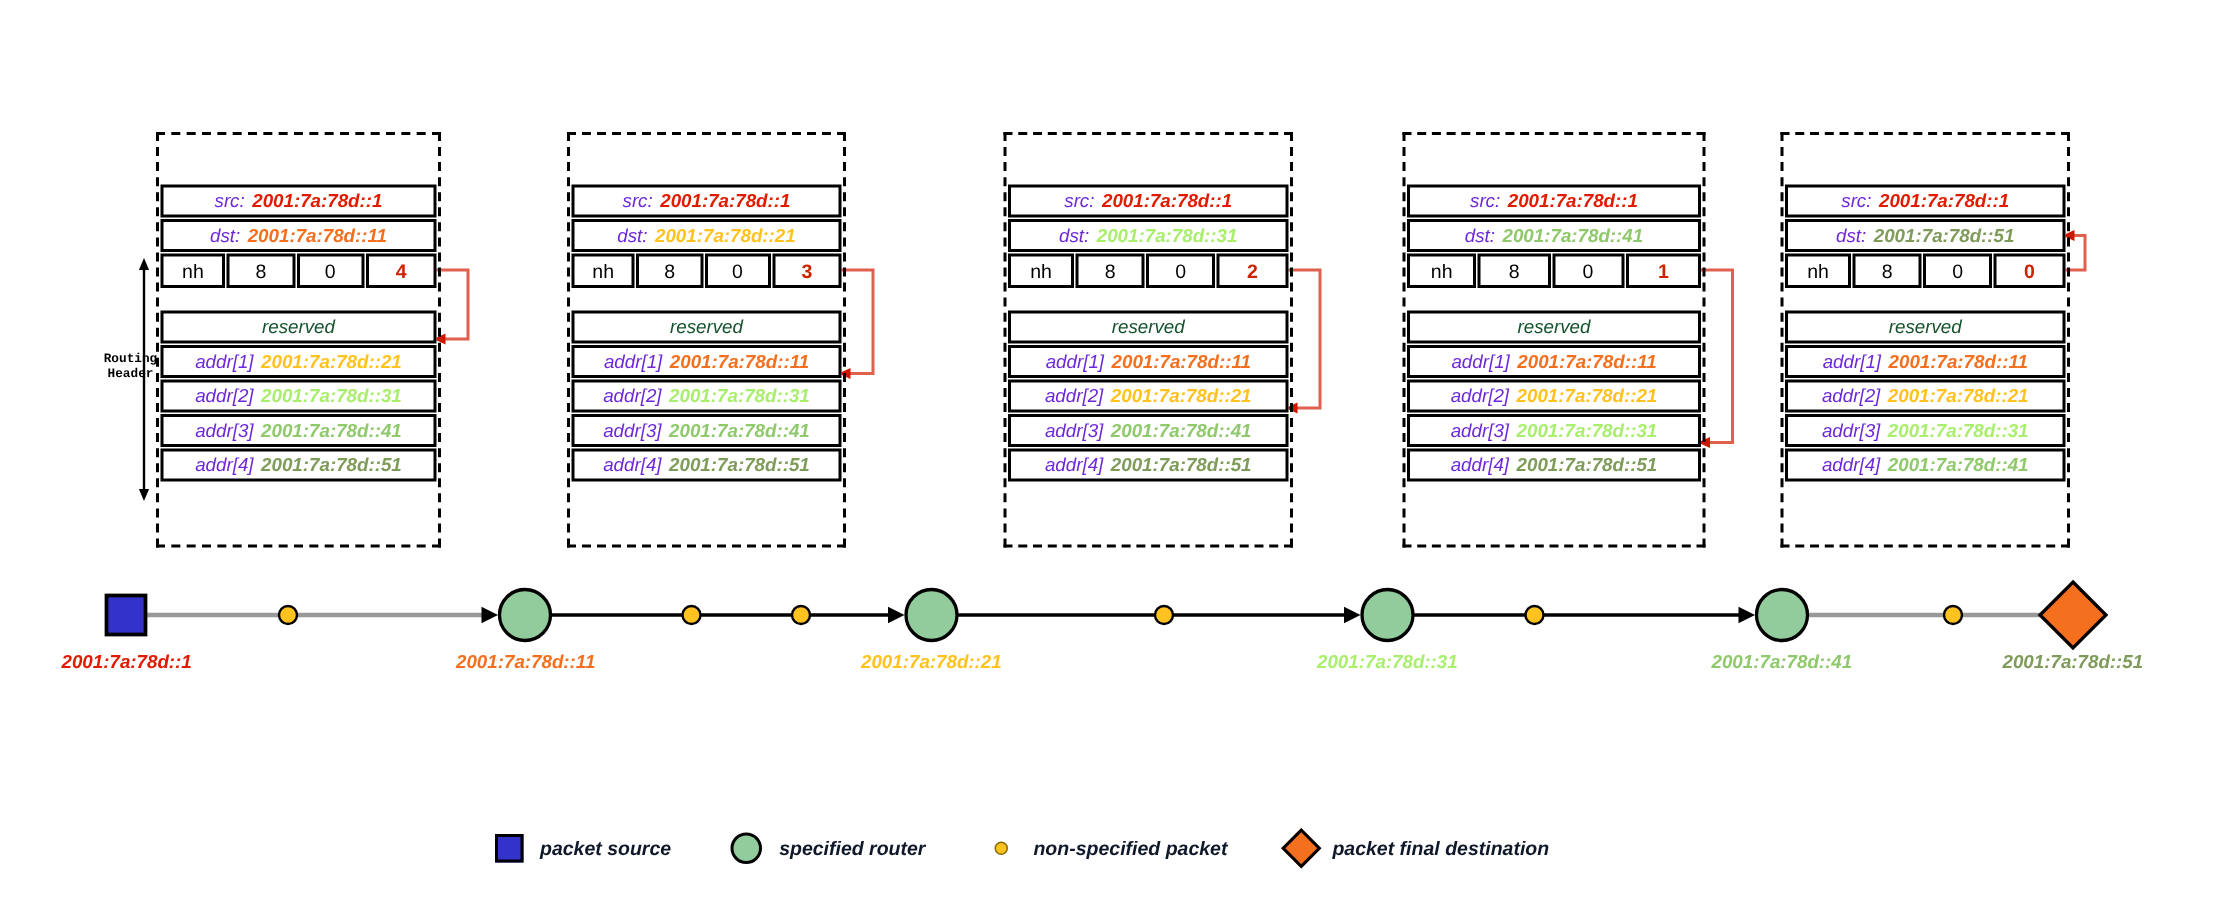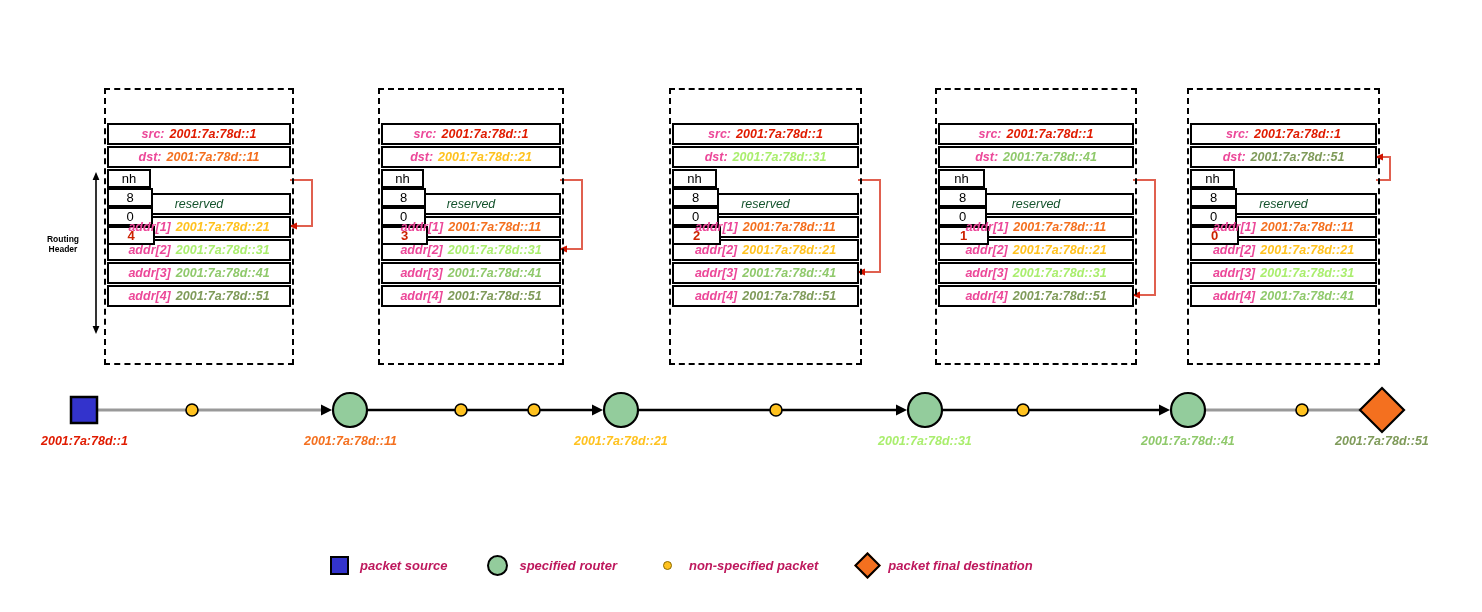--- a/index.html
+++ b/index.html
@@ -13,7 +13,7 @@
        height:22px;line-height:18px;display:flex;align-items:center;
        justify-content:center;white-space:nowrap;overflow:hidden;
        font-style:italic;font-weight:bold;font-size:12.5px;margin-bottom:1px;}
-  .row .lbl{color:#ec4899;font-weight:bold;font-style:italic;font-size:12.5px;}
+  .row .lbl{color:#6d28d9;font-weight:normal;font-style:italic;font-size:12.5px;}
   .row .val{margin-left:5px;font-weight:bold;font-style:italic;font-size:12.5px;}
   .row.reserved{justify-content:center;color:#14532d;font-weight:normal;}
   .nhrow{display:flex;height:23px;margin-bottom:1px;flex-direction:column;}

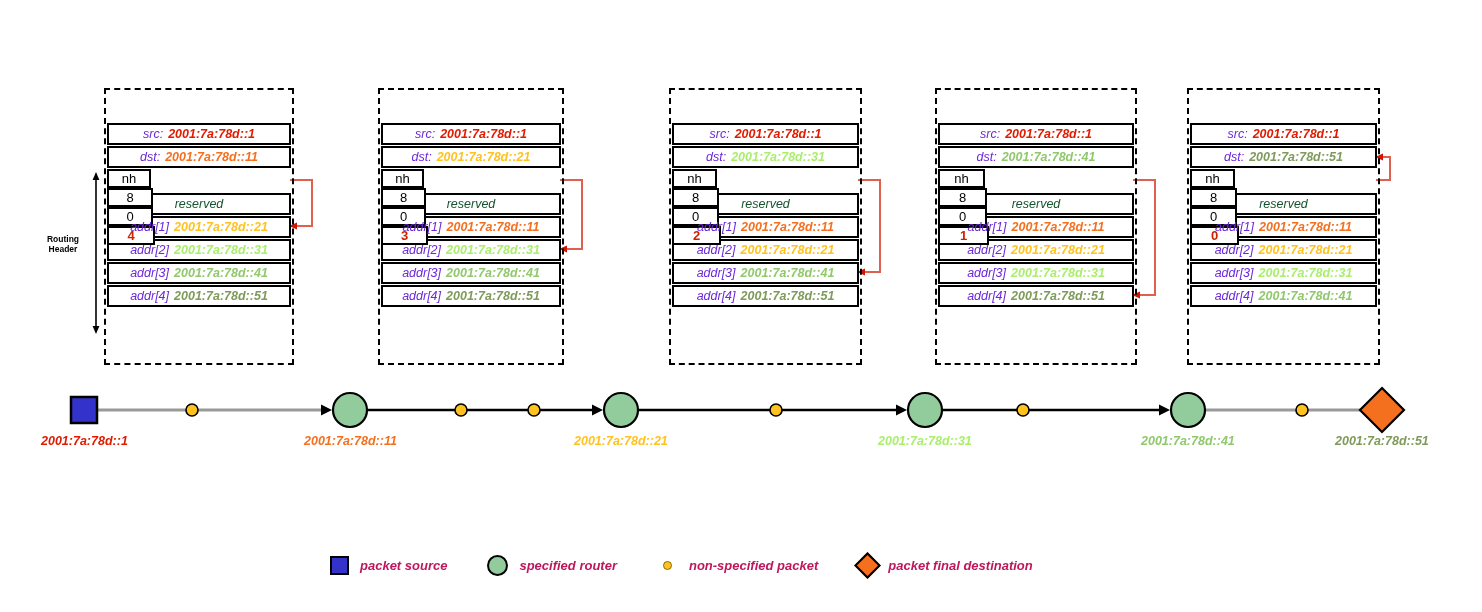--- a/index.html
+++ b/index.html
@@ -16,7 +16,7 @@
   .row .lbl{color:#6d28d9;font-weight:normal;font-style:italic;font-size:12.5px;}
   .row .val{margin-left:5px;font-weight:bold;font-style:italic;font-size:12.5px;}
   .row.reserved{justify-content:center;color:#14532d;font-weight:normal;}
-  .nhrow{display:flex;height:23px;margin-bottom:1px;flex-direction:column;}
+  .nhrow{display:flex;height:23px;margin-bottom:15px;}
   .nhrow .cell{box-sizing:border-box;border:2px solid #000;background:#fff;
        display:flex;align-items:center;justify-content:center;
        font-size:13px;font-style:normal;font-weight:normal;color:#000;

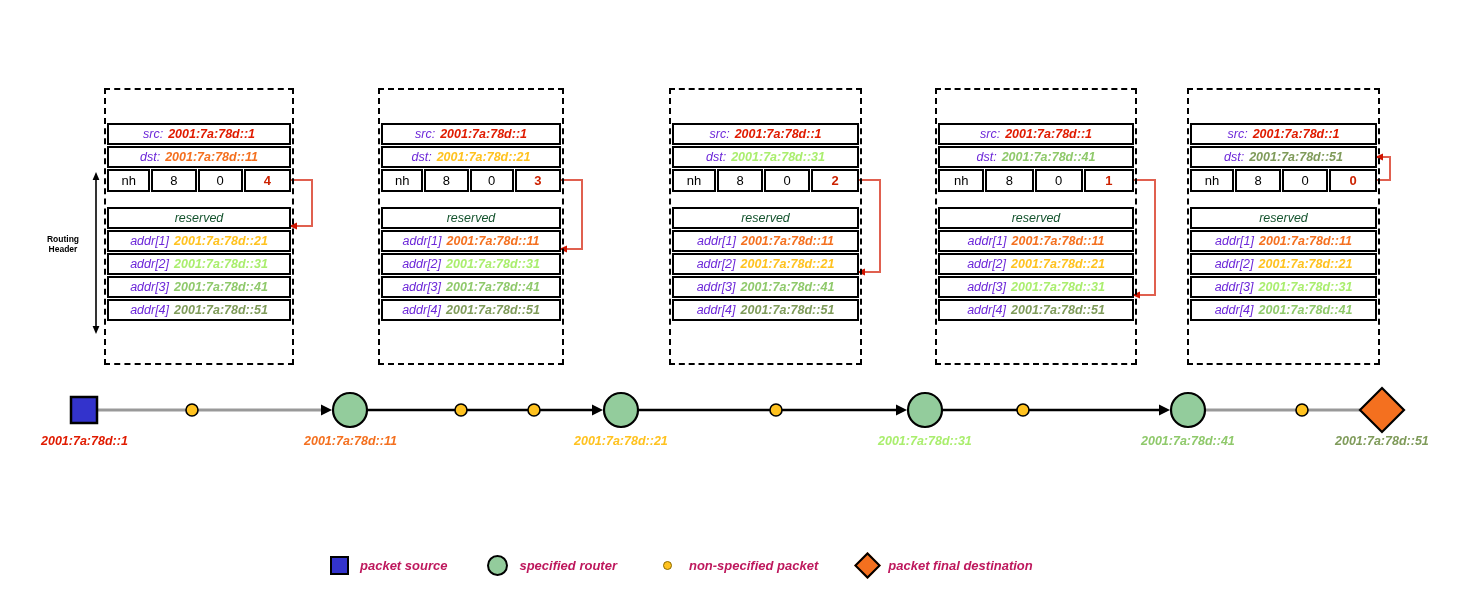--- a/index.html
+++ b/index.html
@@ -108,7 +108,7 @@
     <polygon points="1382,388 1404,410 1382,432 1360,410" fill="#f4701f" stroke="#000" stroke-width="2.2"></polygon>
   </svg>
 
-<div id="rh-label" style="left:40px;top:234px;width:46px;">
+<div id="rh-label" style="left:64px;top:234px;width:46px;font-family:Liberation Mono, monospace;">
   <span>Routing</span><br>
   <span>Header</span>
 </div>

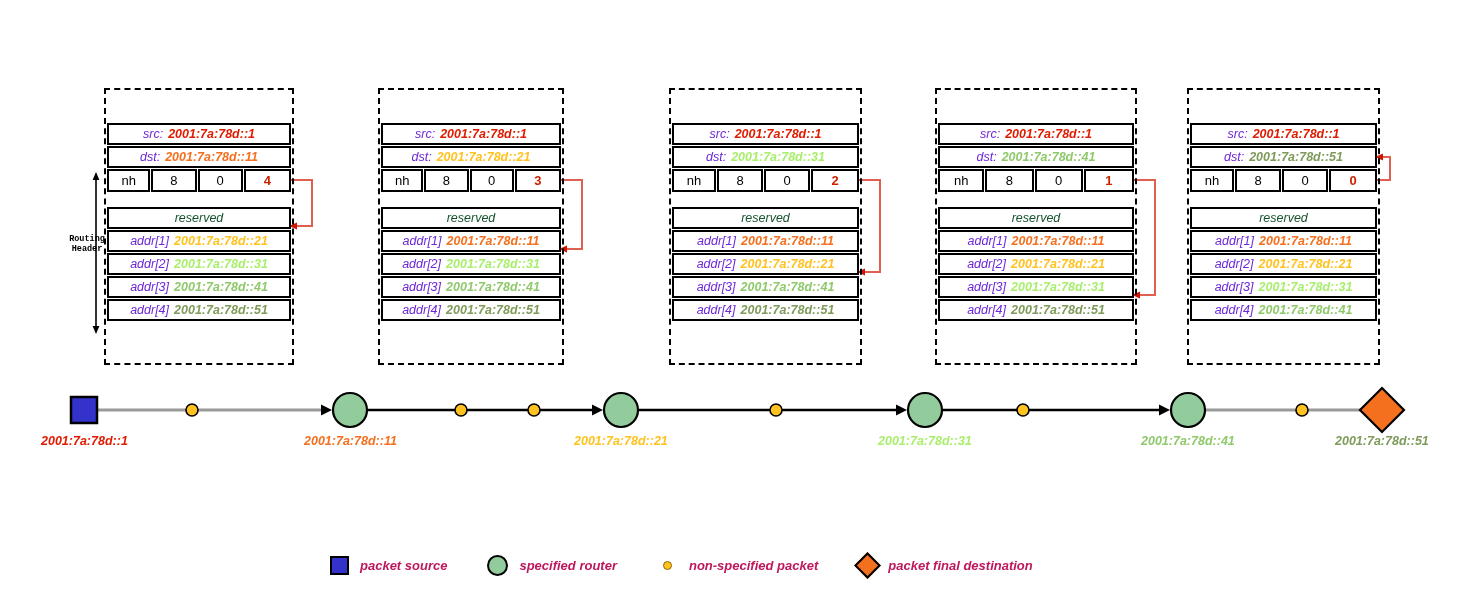--- a/index.html
+++ b/index.html
@@ -38,7 +38,7 @@
   #legend{position:absolute;left:330px;top:548px;height:34px;
           display:flex;align-items:center;}
   .leg-item{display:flex;align-items:center;margin-right:40px;}
-  .leg-text{font-style:italic;font-weight:bold;font-size:13px;color:#be185d;
+  .leg-text{font-style:italic;font-weight:bold;font-size:13px;color:#0f172a;
             margin-left:11px;white-space:nowrap;}
   .sw-square{width:19px;height:19px;background:#3333cc;border:2px solid #000;
              box-sizing:border-box;}

